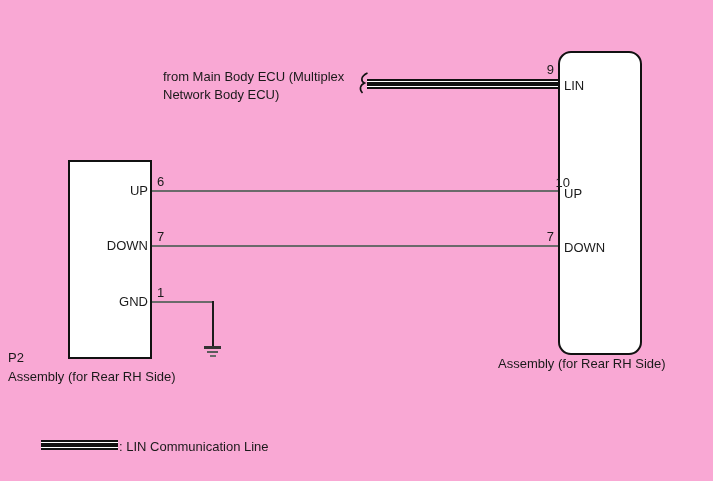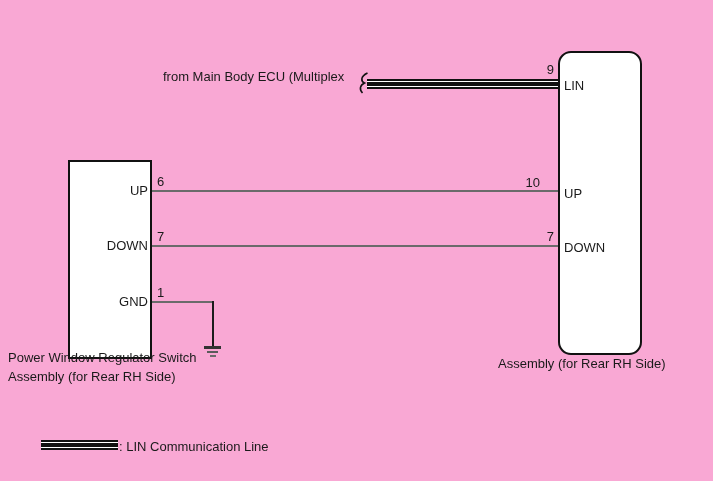--- a/index.html
+++ b/index.html
@@ -56,6 +56,7 @@
 
   <div class="txt note" style="left:163px; top:68px;">
     <div>from Main Body ECU (Multiplex</div>
+    <div>Network Body ECU)</div>
   </div>
 
   <svg style="position:absolute; left:356px; top:72px;" width="14" height="22" viewBox="0 0 14 22">

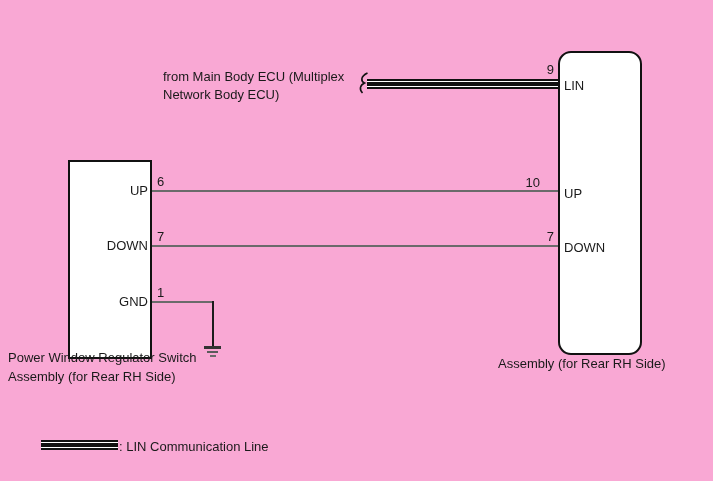--- a/index.html
+++ b/index.html
@@ -89,7 +89,7 @@
   <div class="txt pin-num" style="left:157px; top:285px;">1</div>
 
   <div class="txt pin-num ra" style="left:526px; top:62px; width:28px;">9</div>
-  <div class="txt pin-num ra" style="left:506px; top:175px; width:34px;">10</div>
+  <div class="txt pin-num ra" style="left:536px; top:175px; width:34px;">10</div>
   <div class="txt pin-num ra" style="left:526px; top:229px; width:28px;">7</div>
 
   <div class="txt" style="left:564px; top:78px;text-align:right;">LIN</div>

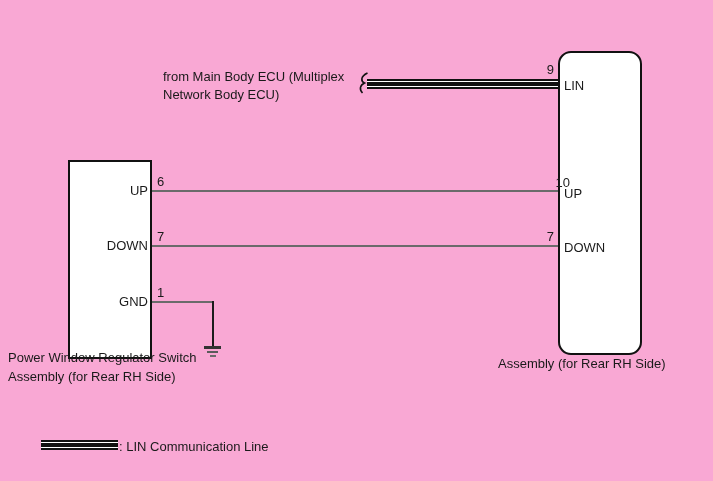--- a/index.html
+++ b/index.html
@@ -97,6 +97,7 @@
   <div class="txt" style="left:564px; top:240px;">DOWN</div>
 
   <div class="txt caption" style="left:8px; top:349px;">
+    <div>P2</div>
     <div>Power Window Regulator Switch</div>
     <div>Assembly (for Rear RH Side)</div>
   </div>

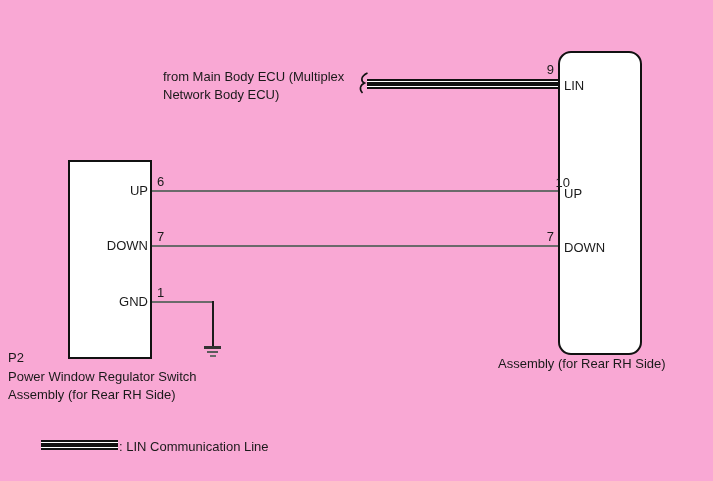--- a/index.html
+++ b/index.html
@@ -98,7 +98,6 @@
 
   <div class="txt caption" style="left:8px; top:349px;">
     <div>P2</div>
-    <div>Power Window Regulator Switch</div>
     <div>Assembly (for Rear RH Side)</div>
   </div>
 

